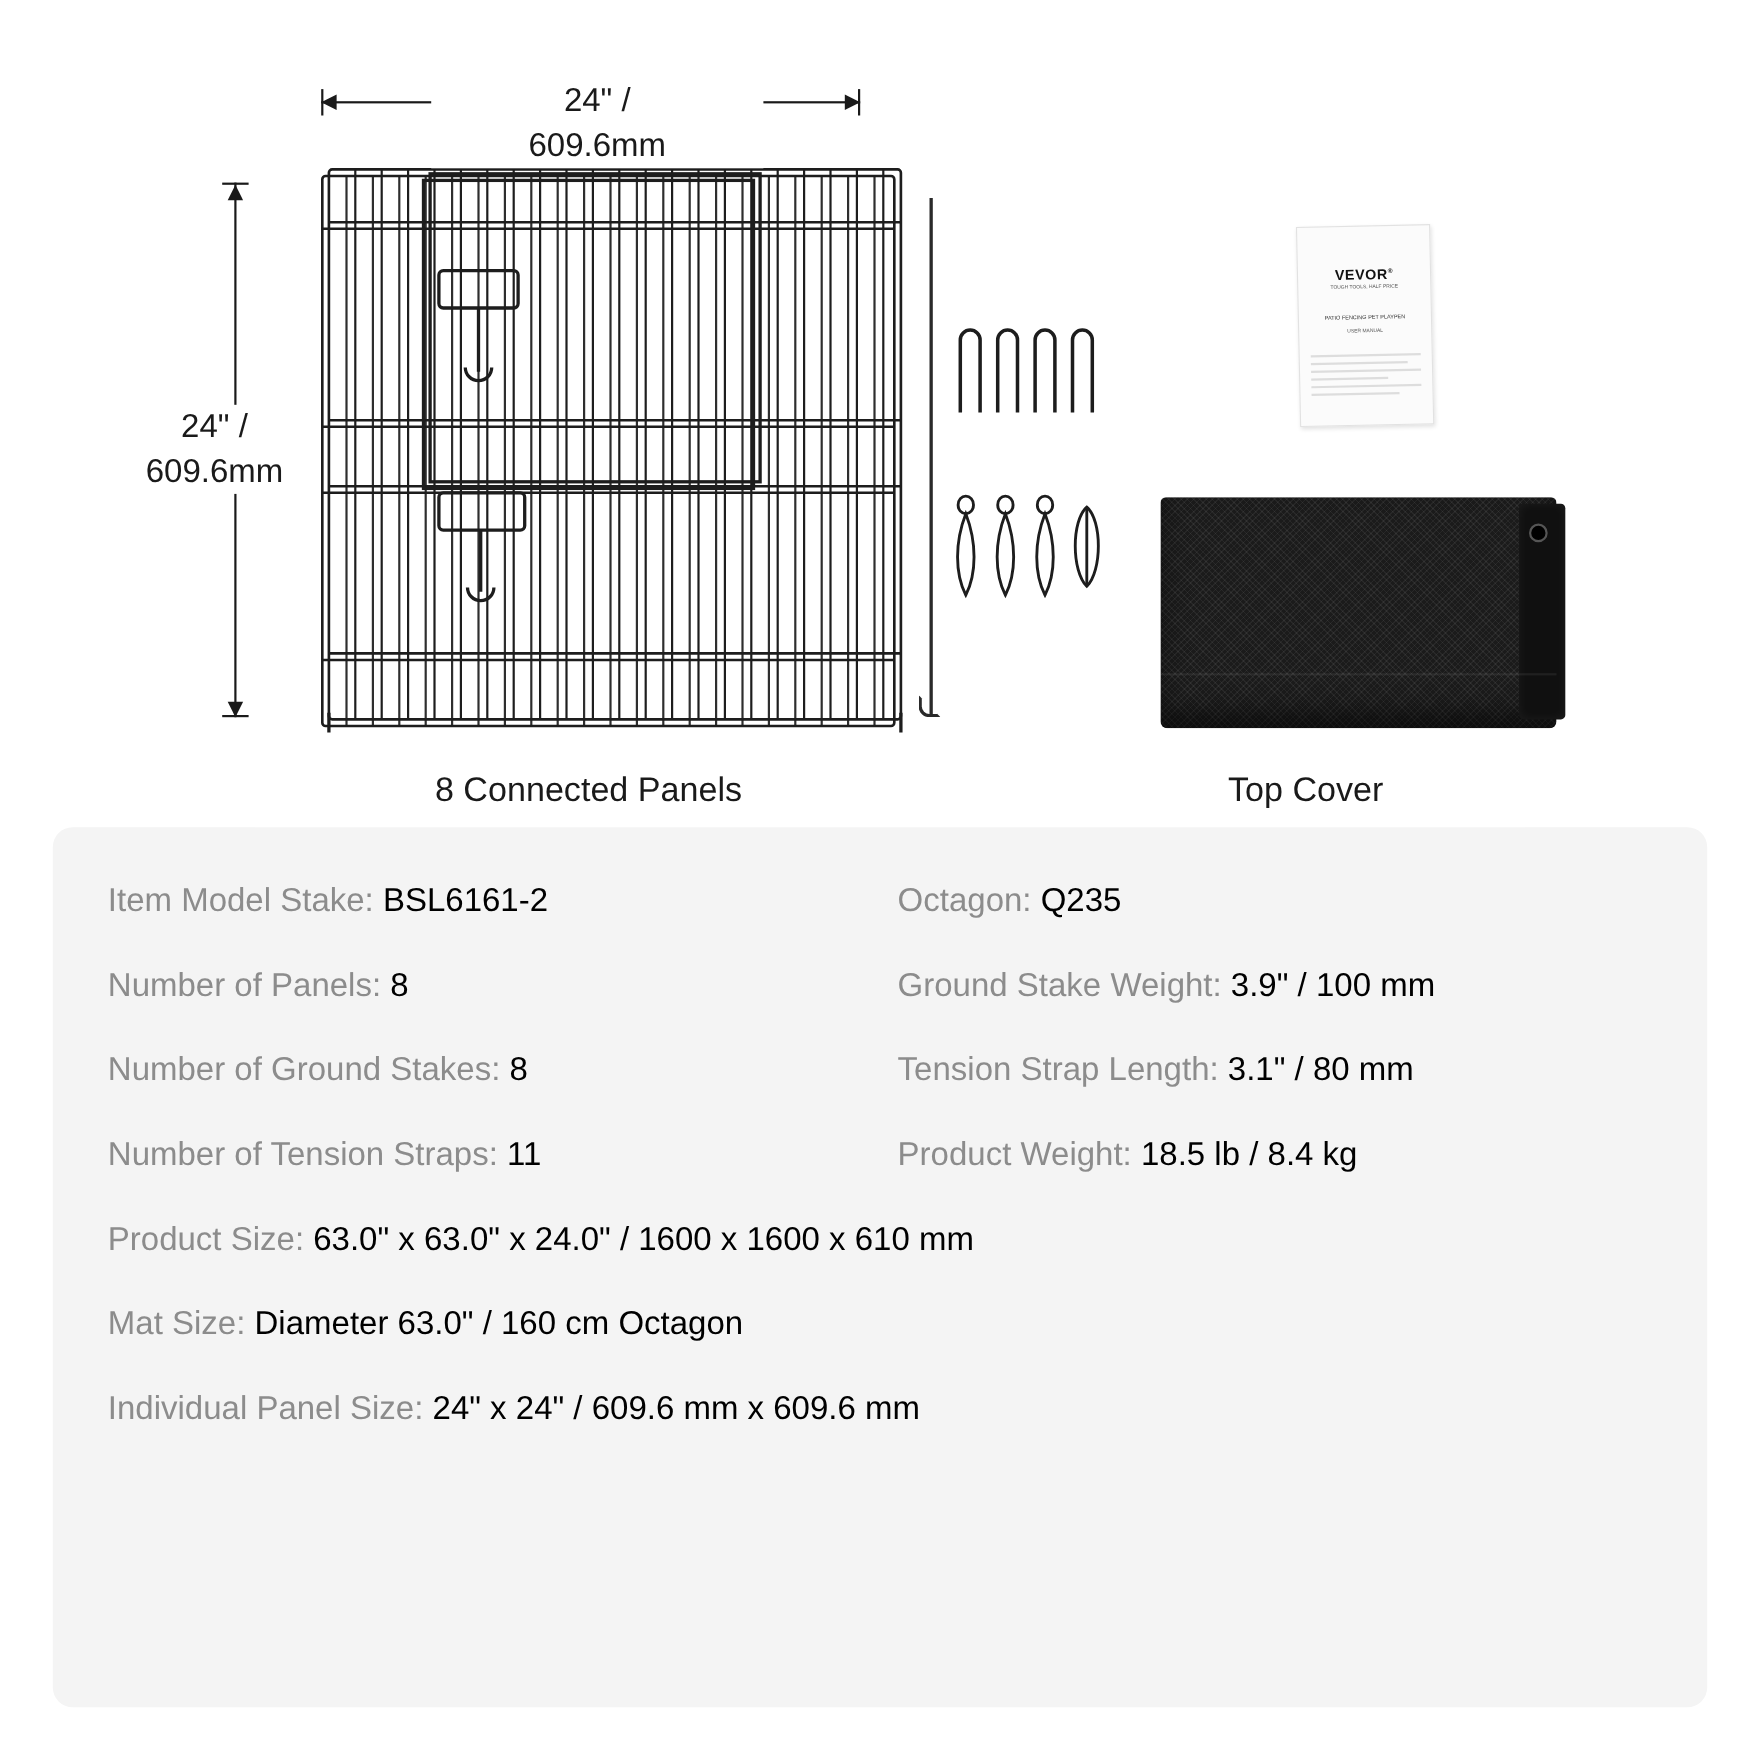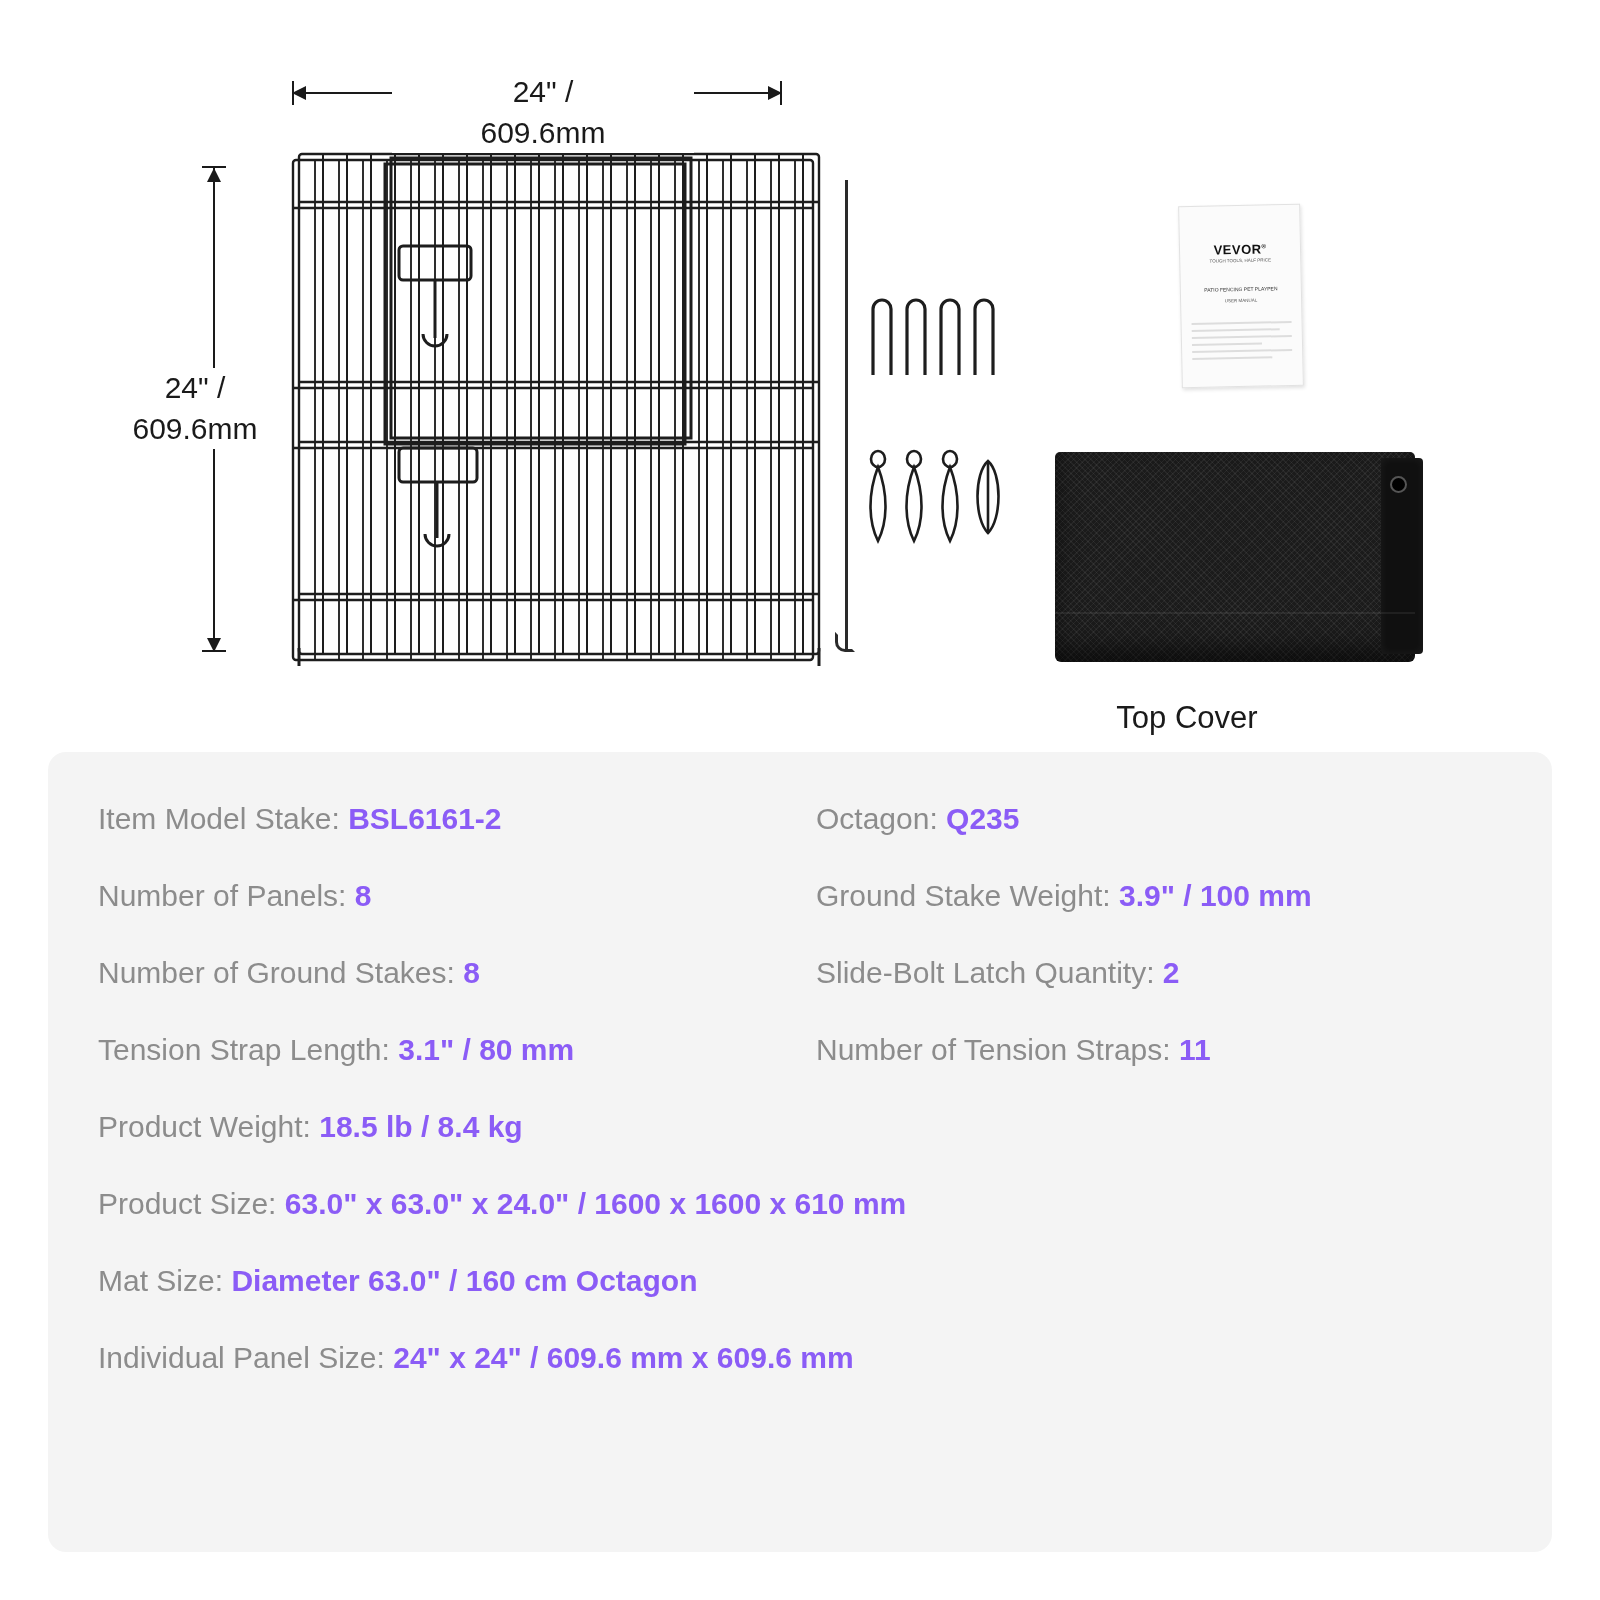--- a/index.html
+++ b/index.html
@@ -273,6 +273,7 @@
       <div class="fold"></div>
     </div>
 
+    <div class="caption caption-panels">8 Connected Panels</div>
     <div class="caption caption-cover">Top Cover</div>
   </div>
 

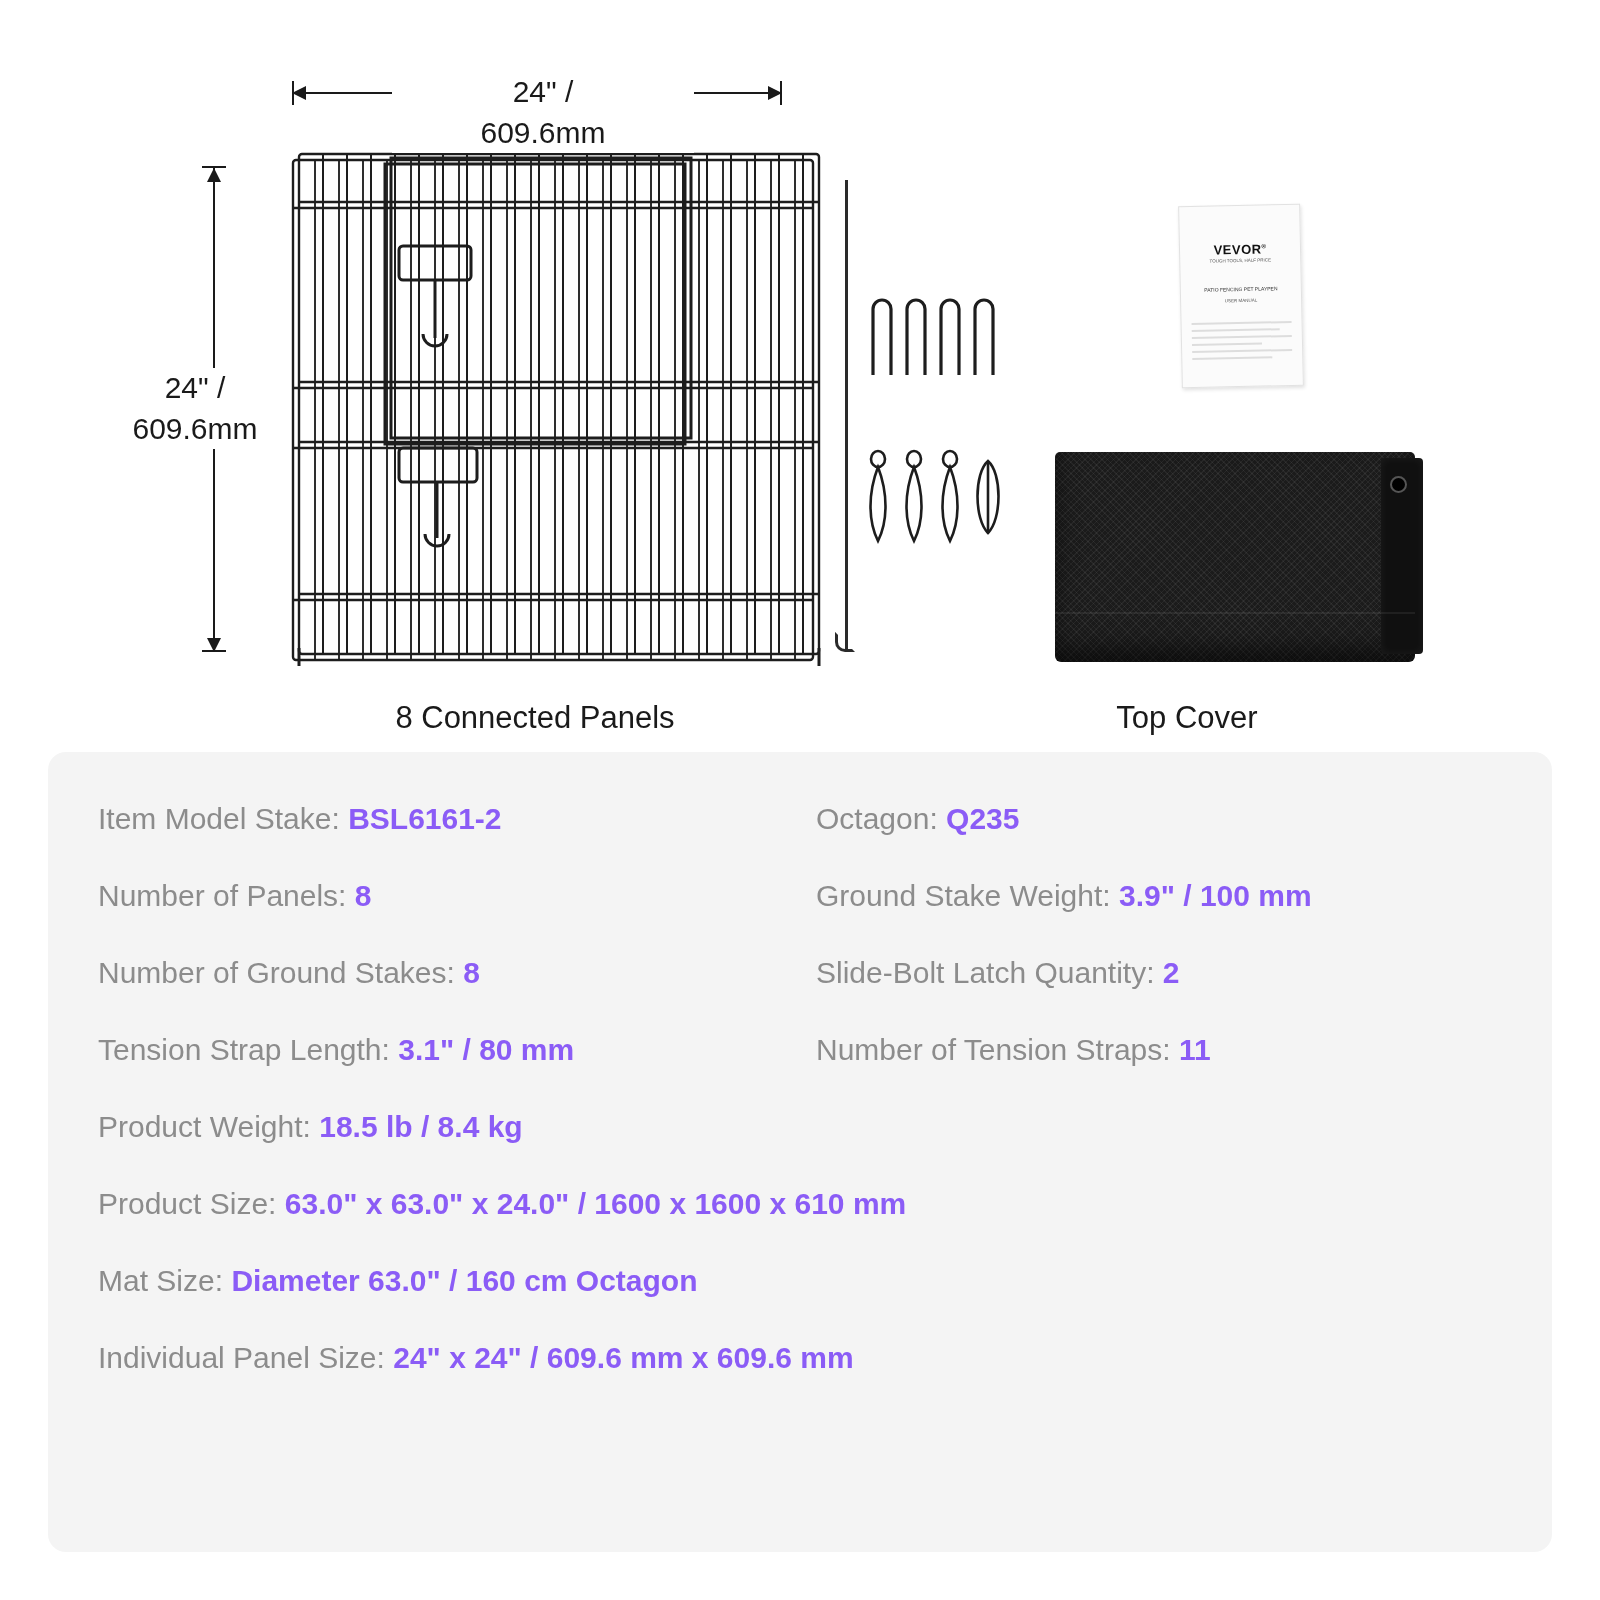--- a/index.html
+++ b/index.html
@@ -119,7 +119,7 @@
     font-size:30px;line-height:1.1;color:#8c8c8c;padding:22px 0 22px 0;
     white-space:nowrap;
   }
-  .spec-item b{color:#8b5cf6;font-weight:bold;}
+  .spec-item b{color:#000000;font-weight:normal;}
   .spec-wide{grid-column:1 / span 2;}
 </style>
 </head>

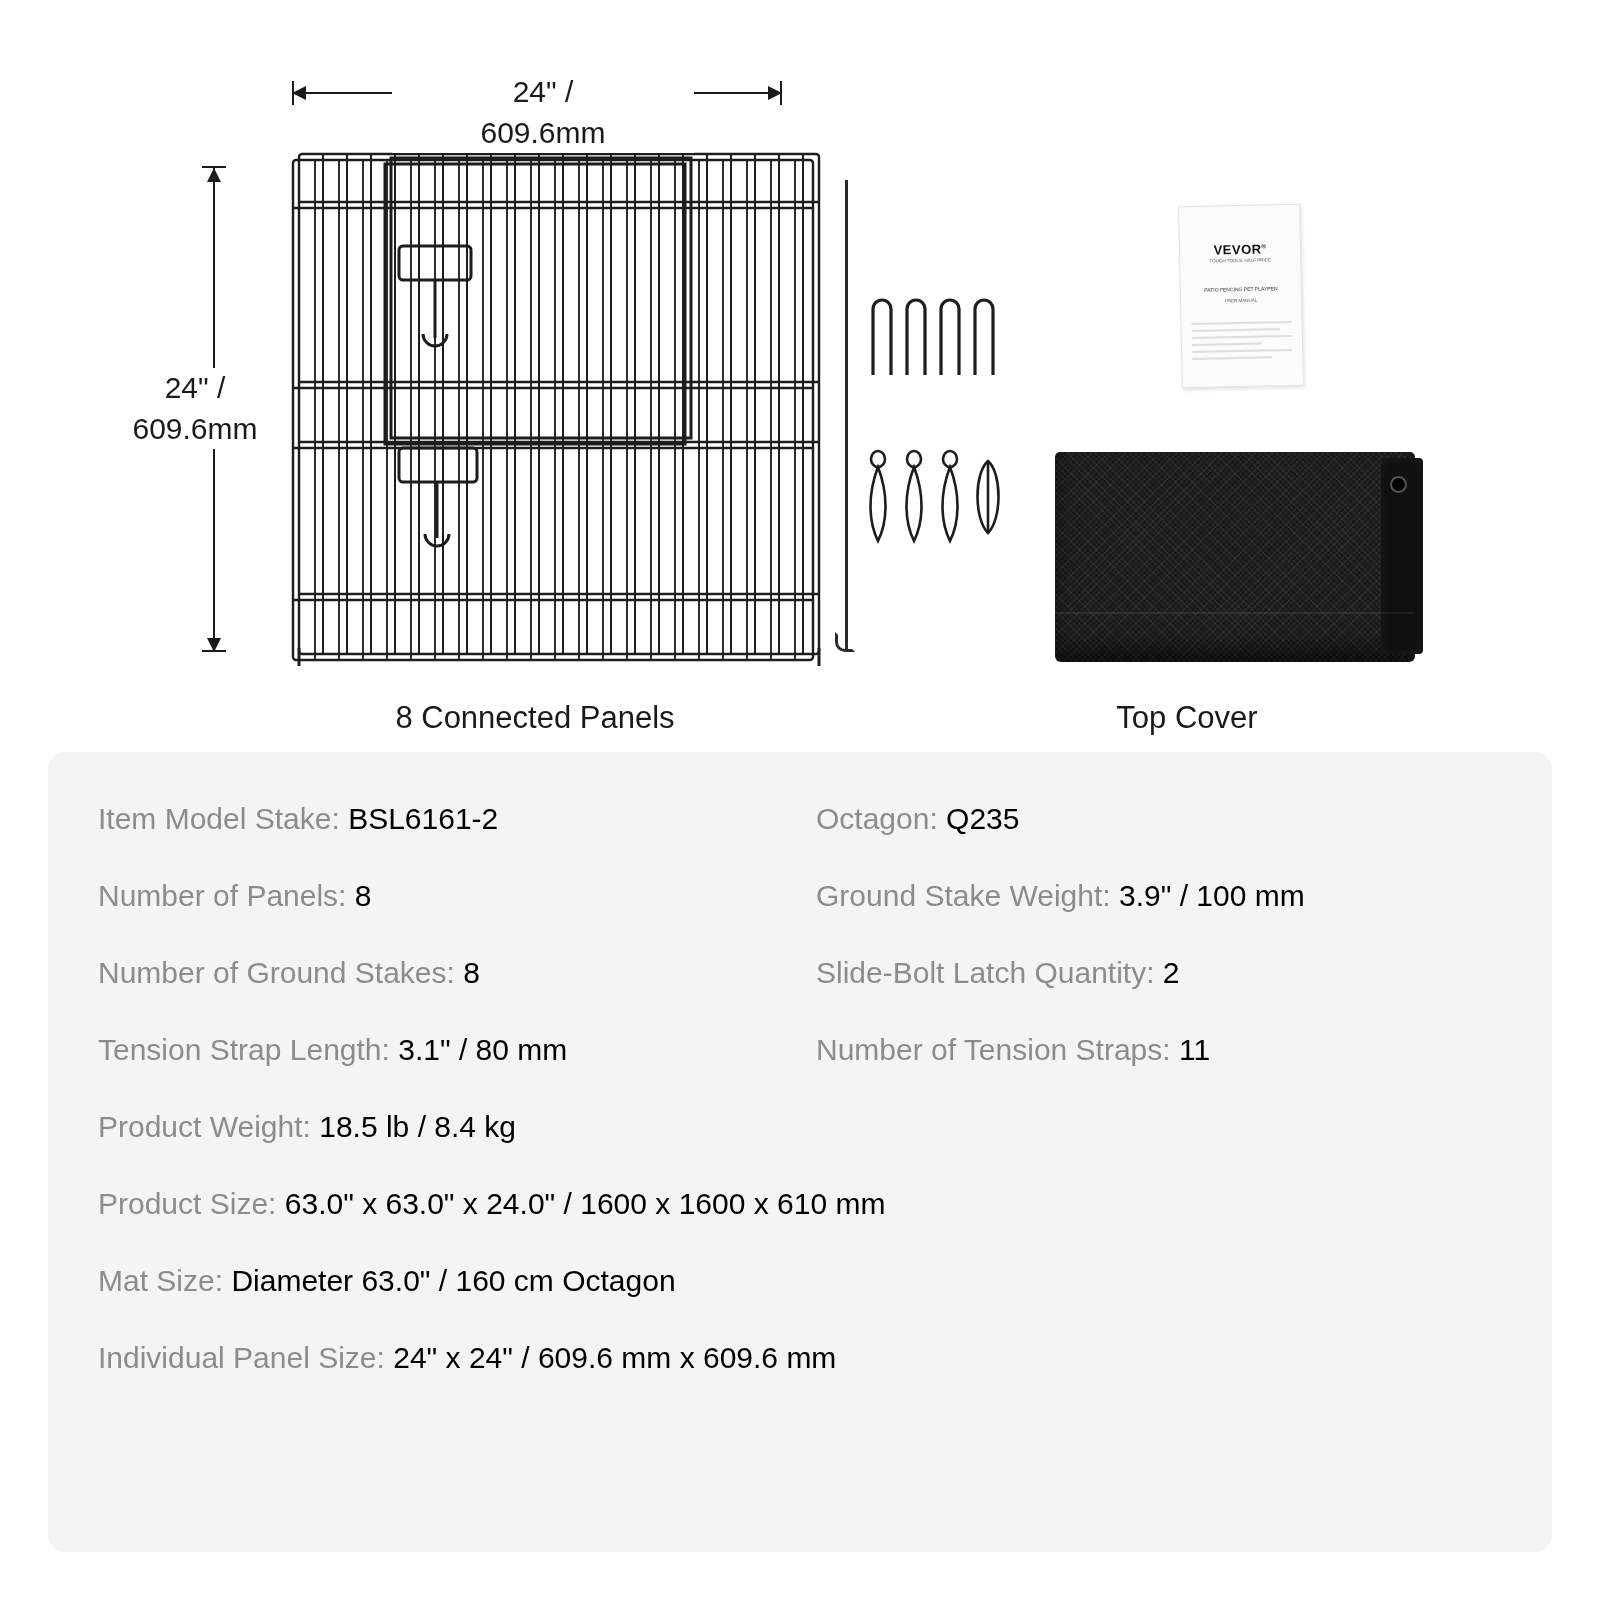--- a/index.html
+++ b/index.html
@@ -284,7 +284,6 @@
         <div class="spec-item"><span>Number of Panels:</span> <b>8</b></div>
         <div class="spec-item"><span>Ground Stake Weight:</span> <b>3.9" / 100 mm</b></div>
         <div class="spec-item"><span>Number of Ground Stakes:</span> <b>8</b></div>
-        <div class="spec-item"><span>Slide-Bolt Latch Quantity:</span> <b>2</b></div>
         <div class="spec-item"><span>Tension Strap Length:</span> <b>3.1" / 80 mm</b></div>
         <div class="spec-item"><span>Number of Tension Straps:</span> <b>11</b></div>
         <div class="spec-item"><span>Product Weight:</span> <b>18.5 lb / 8.4 kg</b></div>

